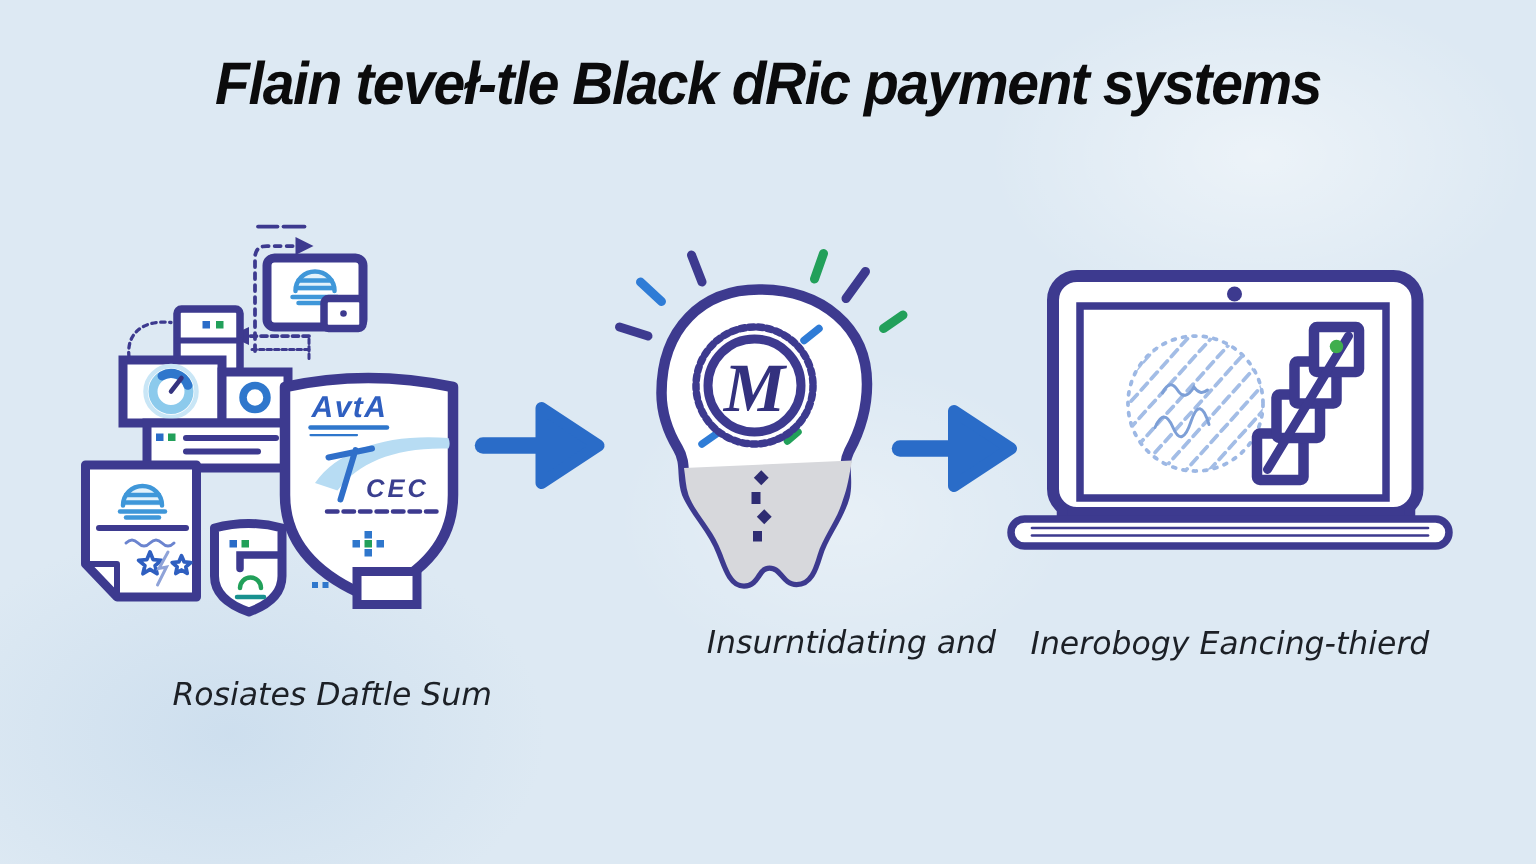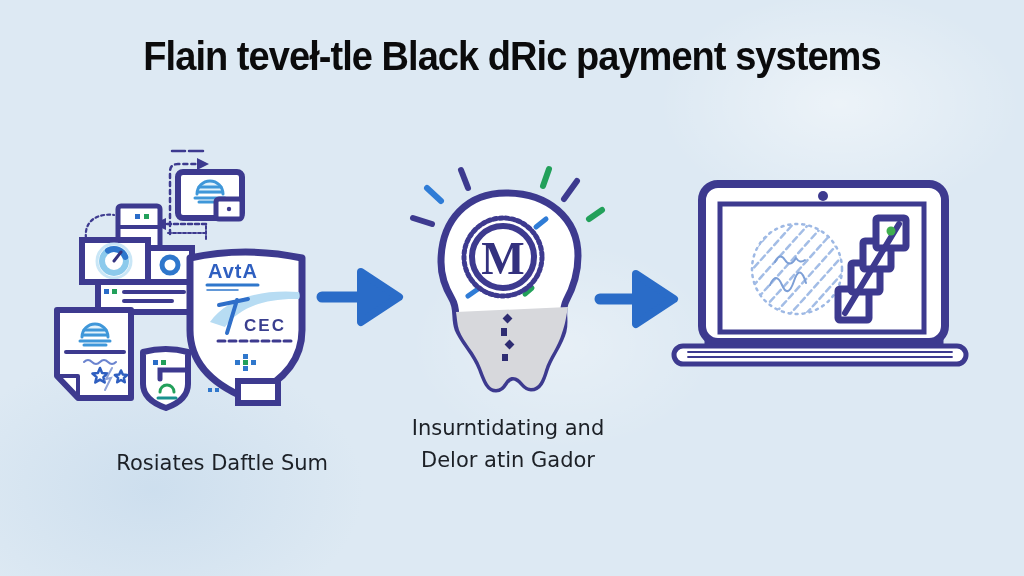--- a/index.html
+++ b/index.html
@@ -16,6 +16,7 @@
       radial-gradient(220px 150px at 55% 60%, rgba(255,255,255,.30), rgba(255,255,255,0) 70%),
       var(--background);
     font-family:"Liberation Sans", sans-serif;
+    font-style:italic;
   }
   .title{
     position:absolute;top:34px;left:0;width:1024px;text-align:center;

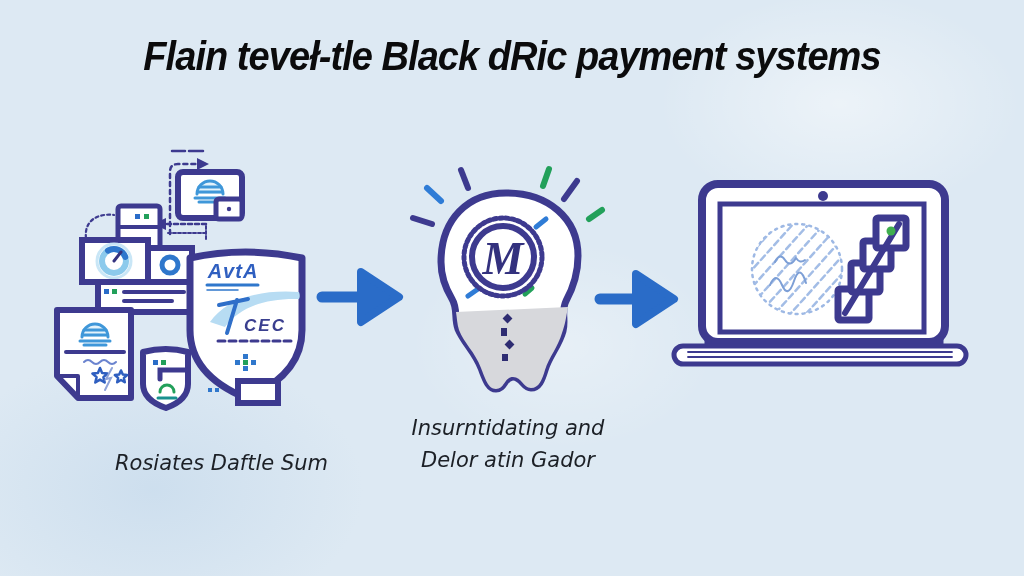--- a/index.html
+++ b/index.html
@@ -29,7 +29,7 @@
     font-size:21px;line-height:32px;font-weight:400;
   }
   .cap-left{left:28px;top:447px;width:300px;text-align:right;}
-  .cap-mid{left:368px;top:412px;width:280px;}
+  .cap-mid{left:384px;top:412px;width:280px;text-align:right;}
   .cap-right{left:646px;top:413px;width:348px;}
   svg{position:absolute;top:0;left:0;}
   svg text{font-family:"Liberation Sans",sans-serif;}

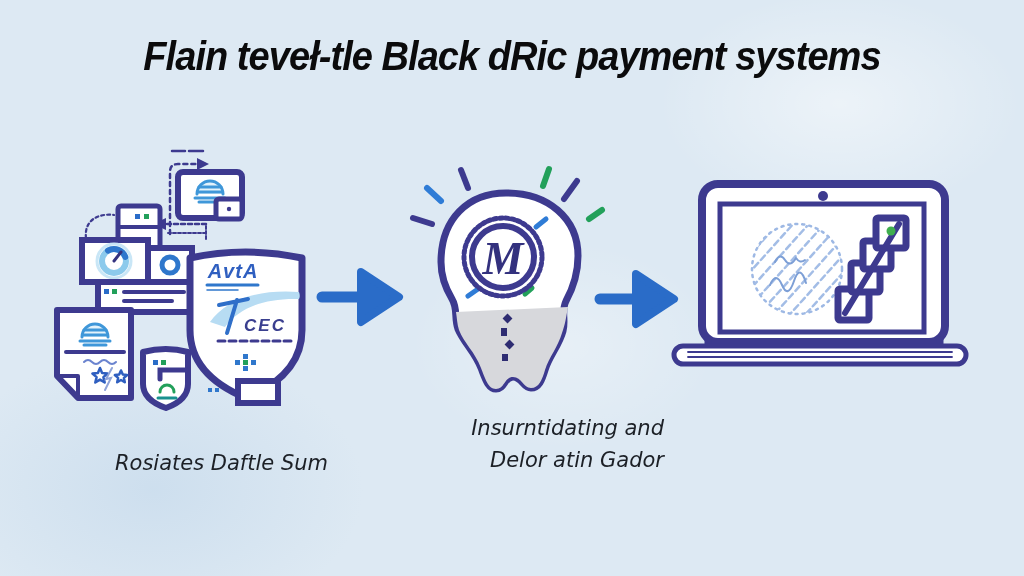--- a/index.html
+++ b/index.html
@@ -242,6 +242,7 @@
     <div>Delor atin Gador</div>
   </div>
   <div class="caption cap-right">
+    <div>Inerobogy Eancing-thierd</div>
   </div>
 </div>
 

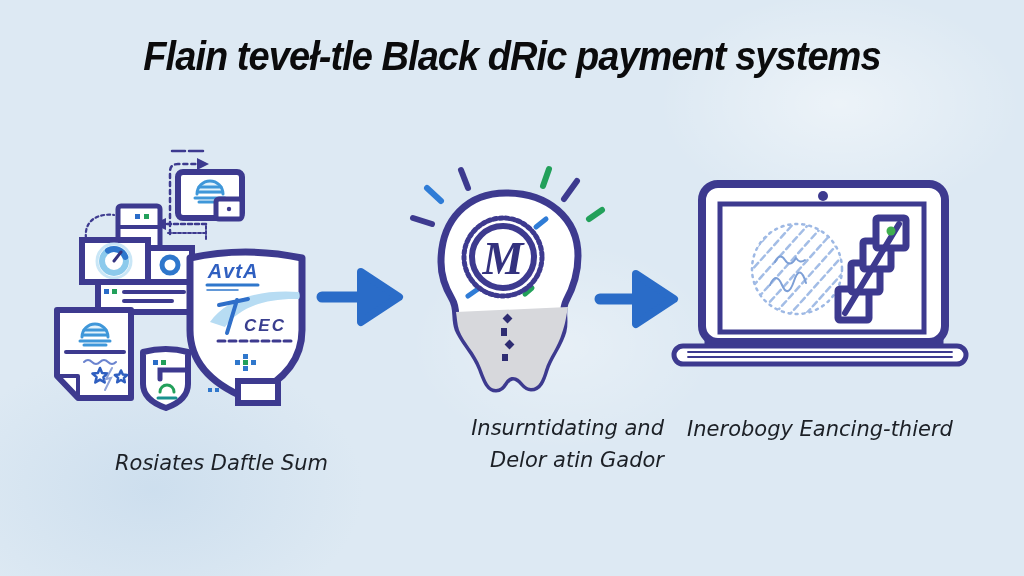--- a/index.html
+++ b/index.html
@@ -239,7 +239,6 @@
   </div>
   <div class="caption cap-mid">
     <div>Insurntidating and</div>
-    <div>Delor atin Gador</div>
   </div>
   <div class="caption cap-right">
     <div>Inerobogy Eancing-thierd</div>

